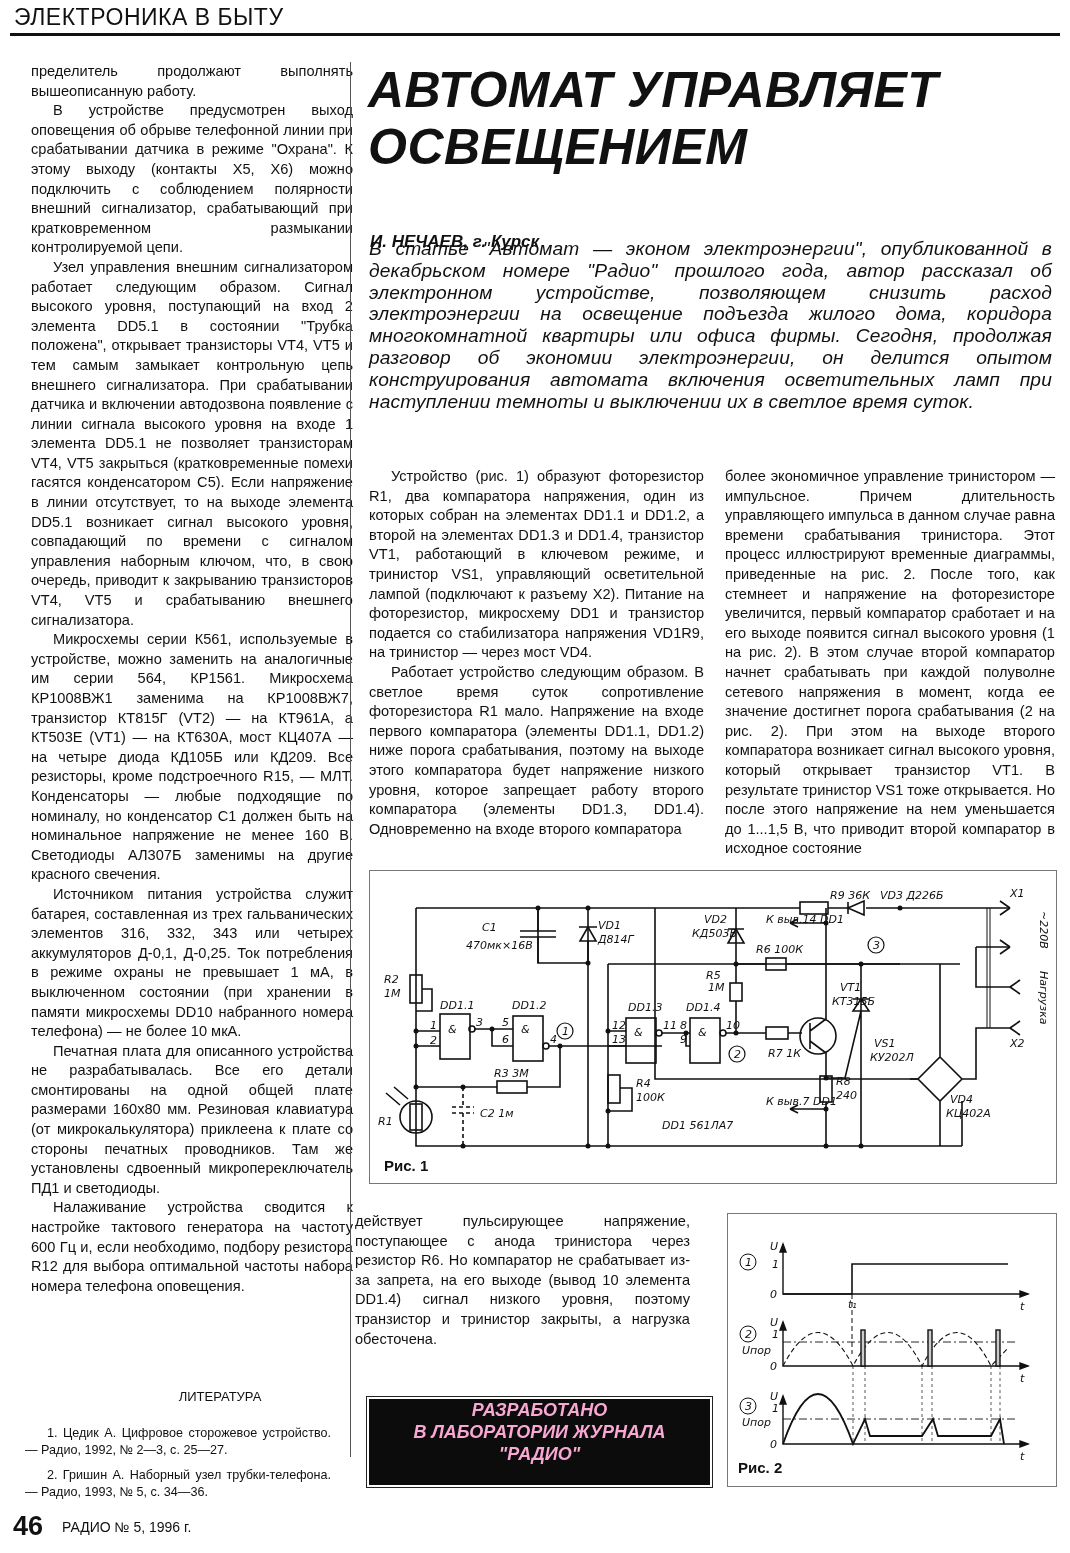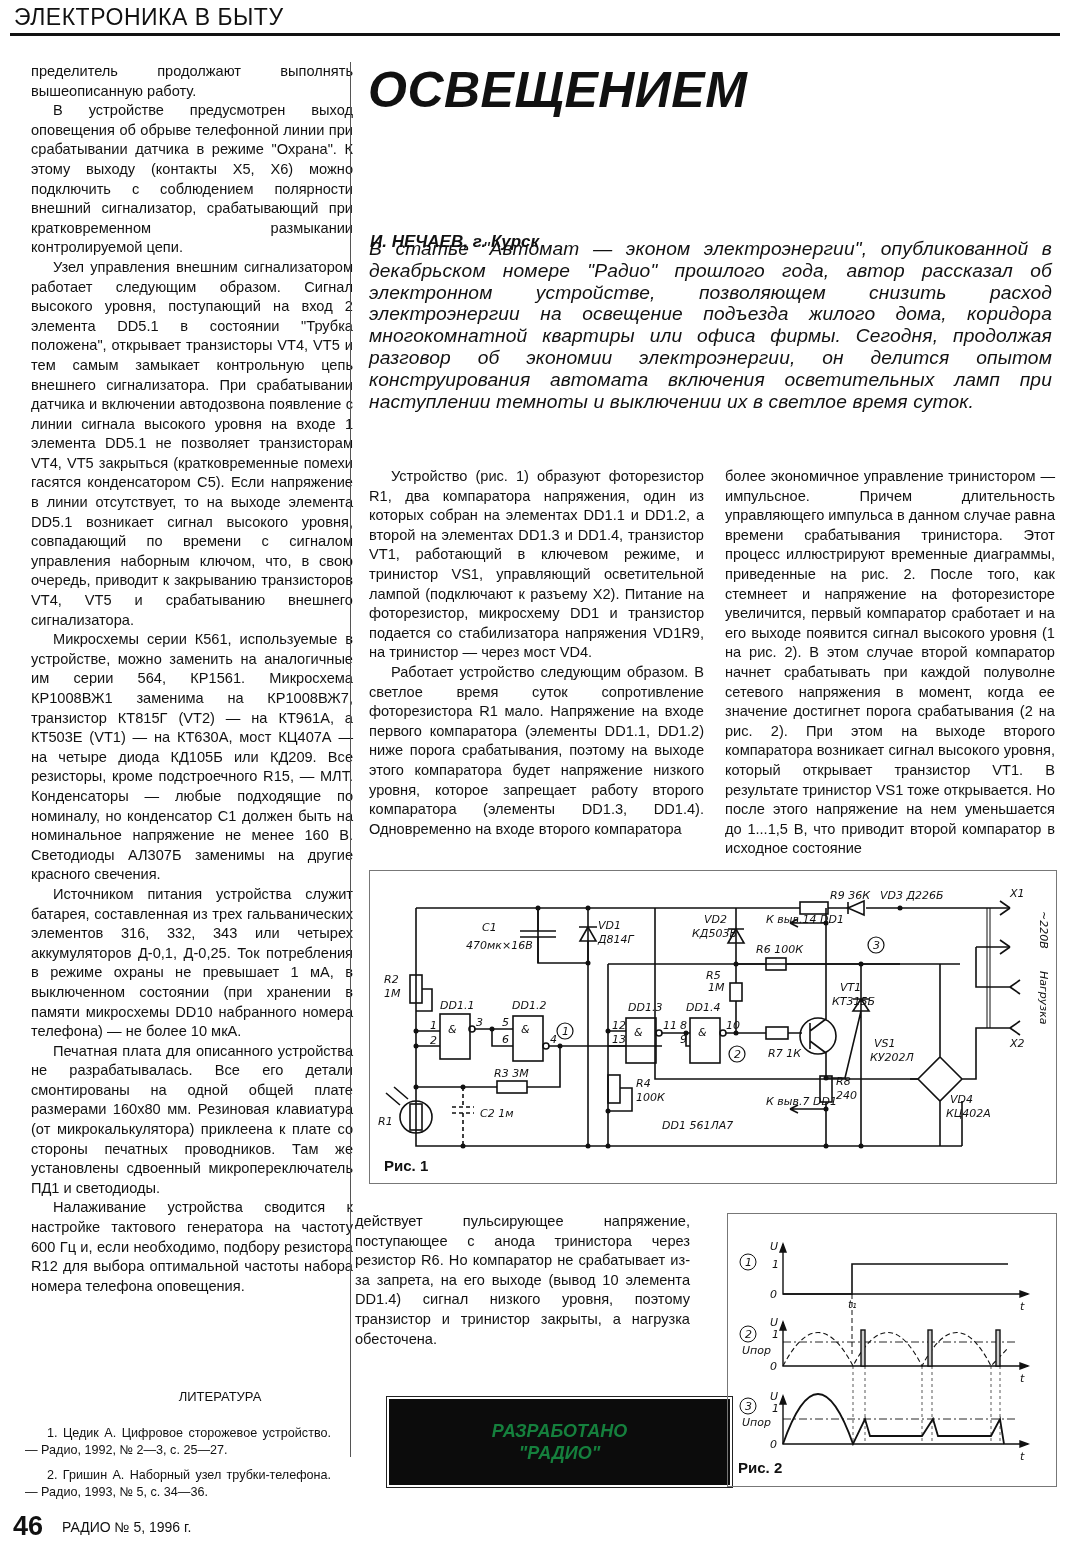--- a/index.html
+++ b/index.html
@@ -64,6 +64,7 @@
 <div class="col-divider"></div>
 
 <div class="title">
+  <div>АВТОМАТ УПРАВЛЯЕТ</div>
   <div>ОСВЕЩЕНИЕМ</div>
 </div>
 <div class="byline">И. НЕЧАЕВ, г. Курск</div>

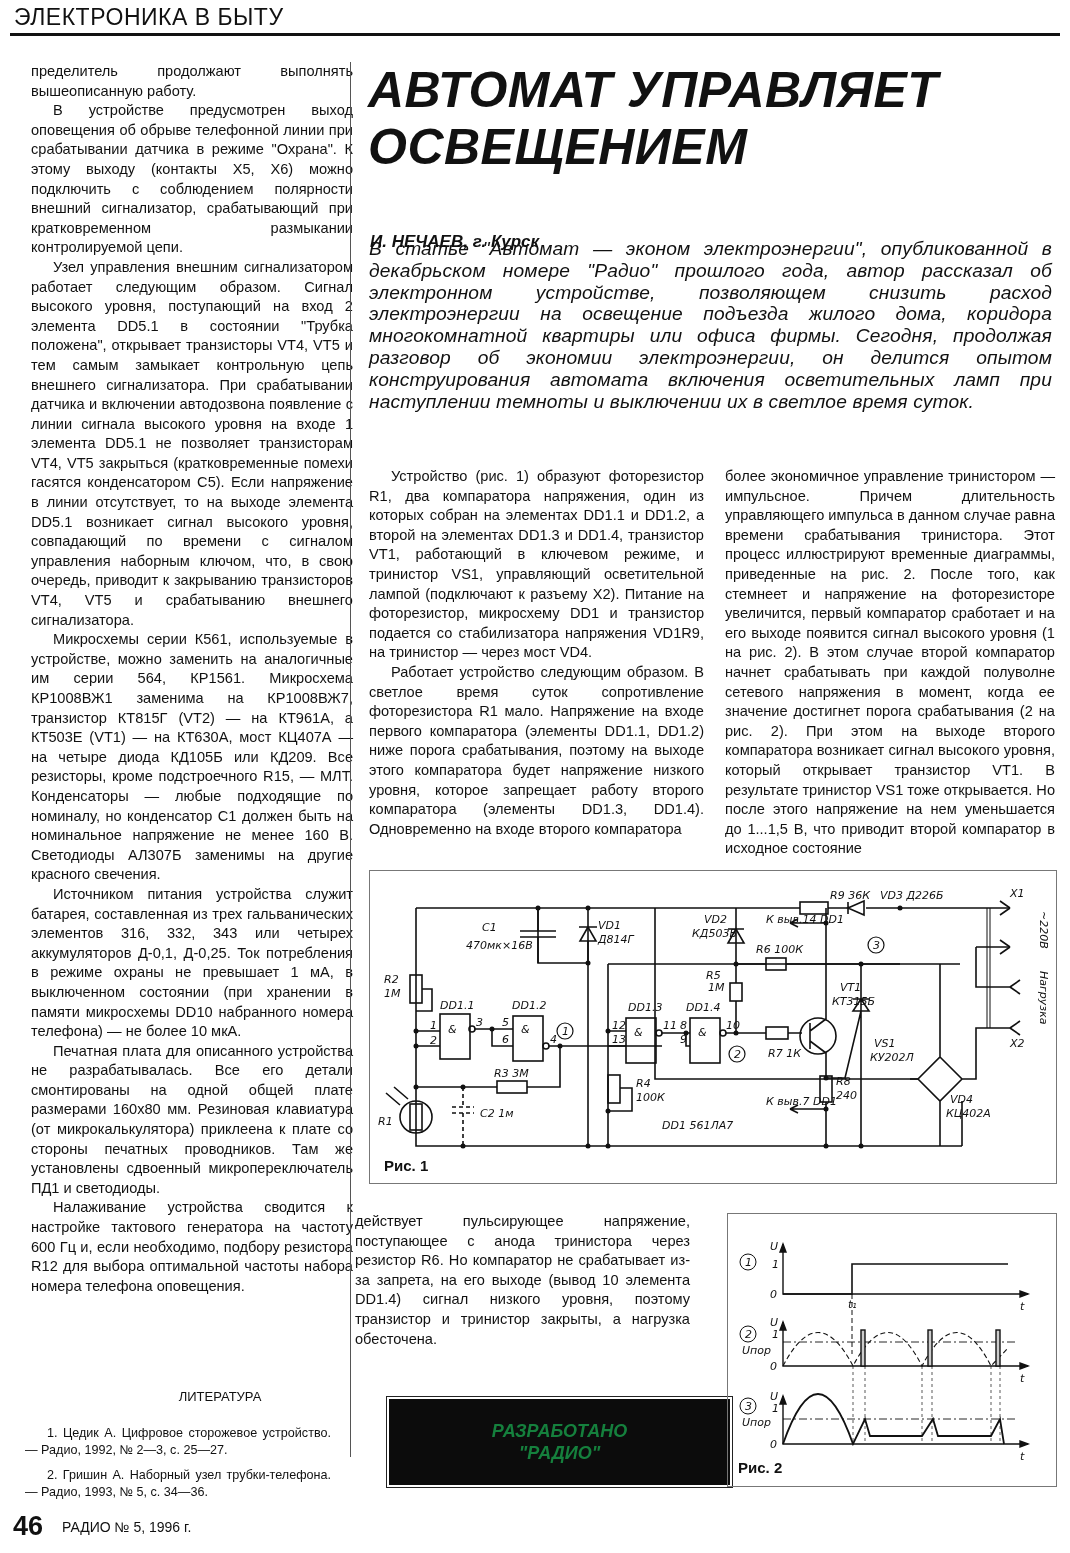--- a/index.html
+++ b/index.html
@@ -26,8 +26,8 @@
   .fig1 .fig-caption { left: 14px; top: 286px; }
   .col-mid2 { left: 355px; top: 1212px; width: 335px; }
 
-  .lab-badge { position: absolute; left: 387px; top: 1397px; width: 341px; height: 86px; background: #0c0c0c; border: 2px solid #fff; outline: 1px solid #222; color: #15803d;
-               font-weight: bold; font-style: italic; font-size: 18px; line-height: 22px; text-align: center; display: flex; flex-direction: column; justify-content: center; }
+  .lab-badge { position: absolute; left: 367px; top: 1397px; width: 341px; height: 86px; background: #0c0c0c; border: 2px solid #fff; outline: 1px solid #222; color: #f9a8d4;
+               font-weight: bold; font-style: italic; font-size: 18px; line-height: 22px; text-align: center; display: flex; flex-direction: column; }
 
   .fig2 { position: absolute; left: 727px; top: 1213px; width: 328px; height: 272px; border: 1px solid #777; }
   .fig2 .fig-caption { left: 10px; top: 245px; }

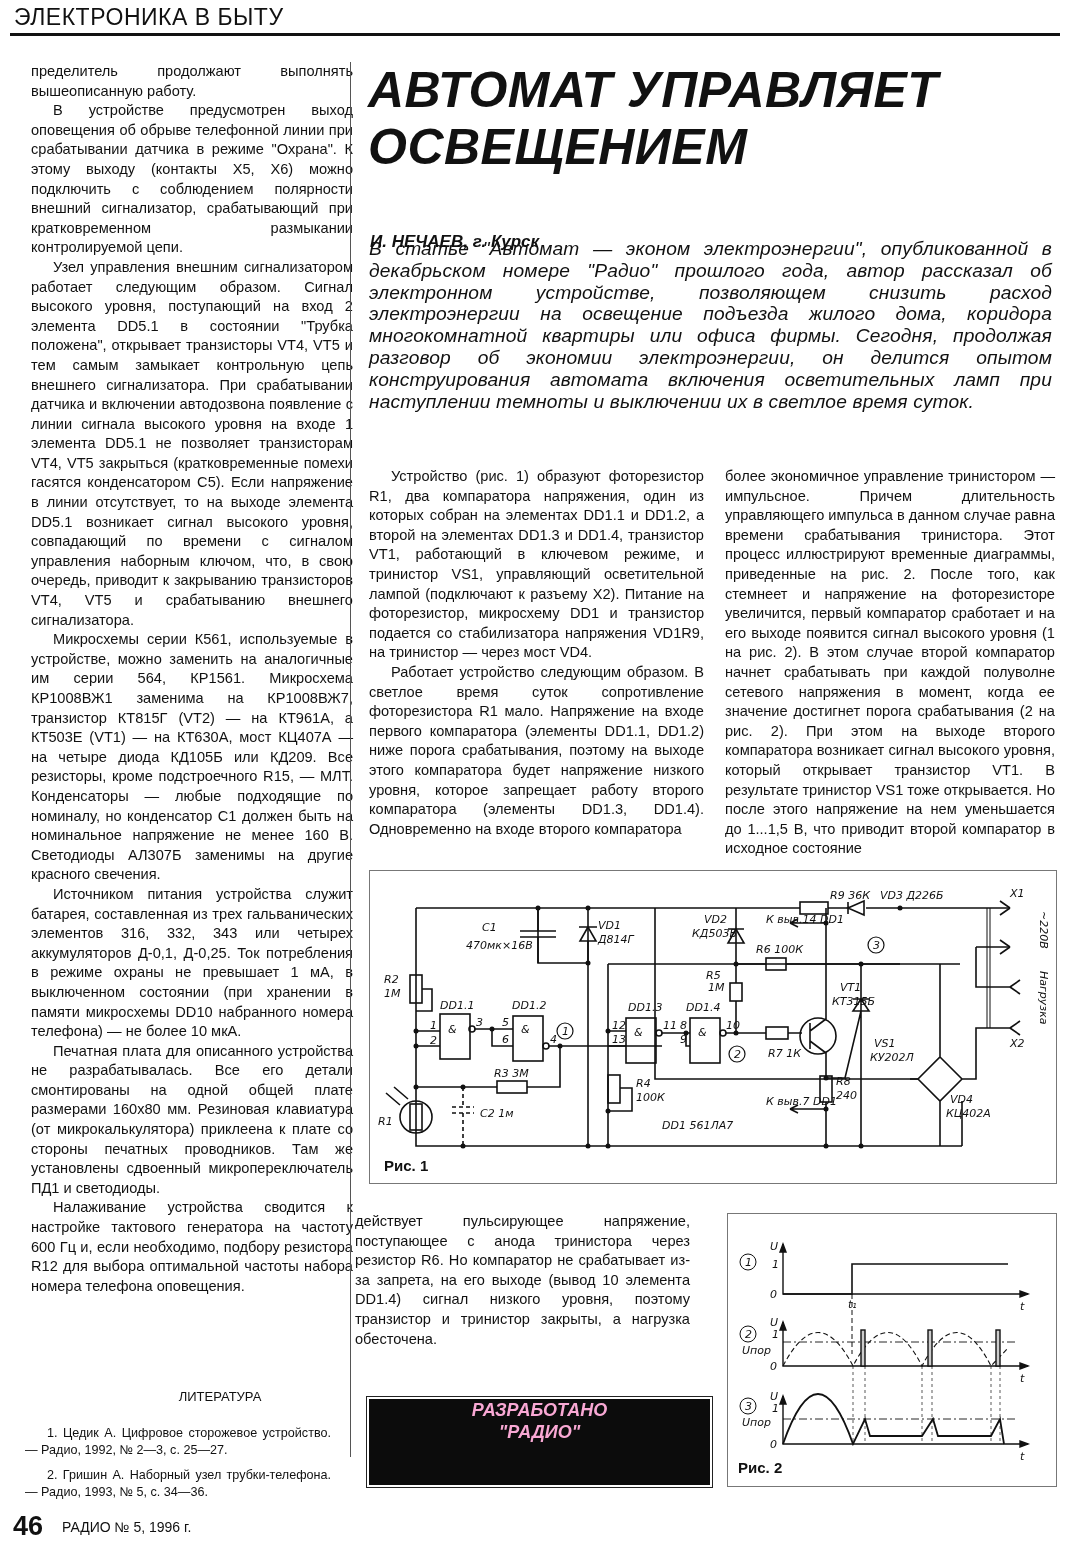--- a/index.html
+++ b/index.html
@@ -249,6 +249,7 @@
 
 <div class="lab-badge">
   <div>РАЗРАБОТАНО</div>
+  <div>В ЛАБОРАТОРИИ ЖУРНАЛА</div>
   <div>"РАДИО"</div>
 </div>
 

